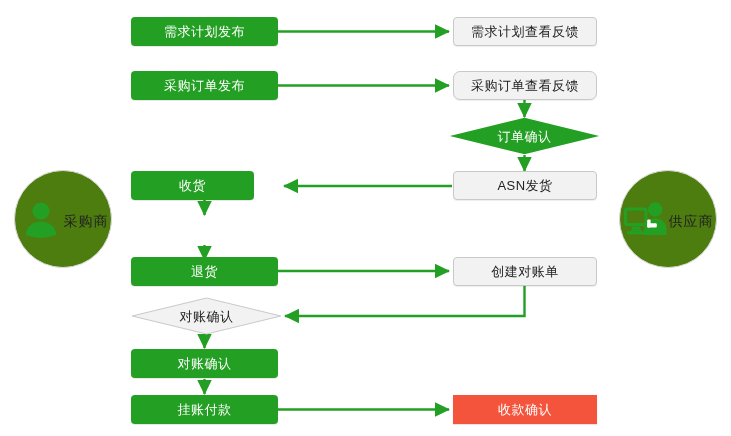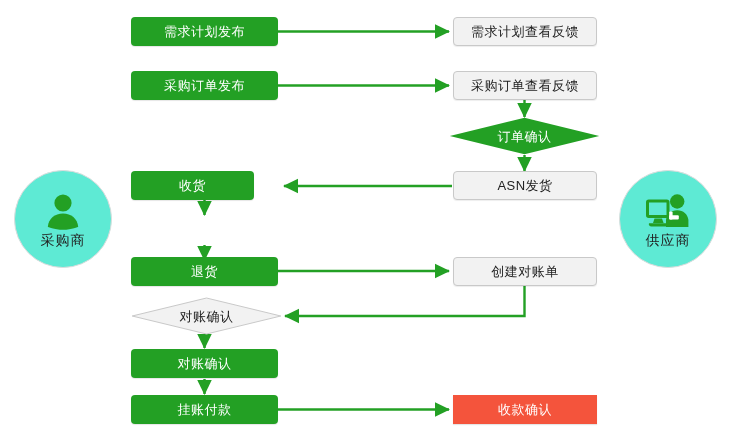--- a/index.html
+++ b/index.html
@@ -189,7 +189,7 @@
     <span>采购订单发布</span>
   </div>
 
-  <div class="node plain" style="left:453px; top:71px; width:144px; height:29px;">
+  <div class="node plain" style="left:453px; top:71px; width:144px; height:29px;border-radius:7px;">
     <span>采购订单查看反馈</span>
   </div>
 

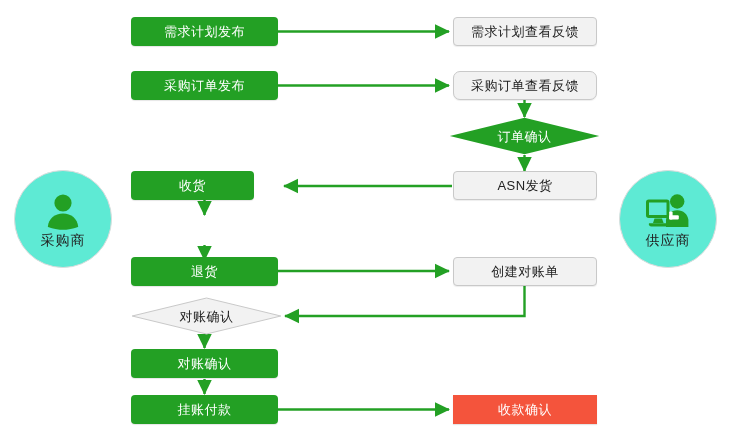--- a/index.html
+++ b/index.html
@@ -88,10 +88,9 @@
     width: 98px;
     height: 98px;
     border-radius: 50%;
-    background: #5eead4;
+    background: #4d7c0f;
     border: 1px solid #dcdcdc;
     display: flex;
-    flex-direction: column;
     align-items: center;
     justify-content: center;
     z-index: 3;

